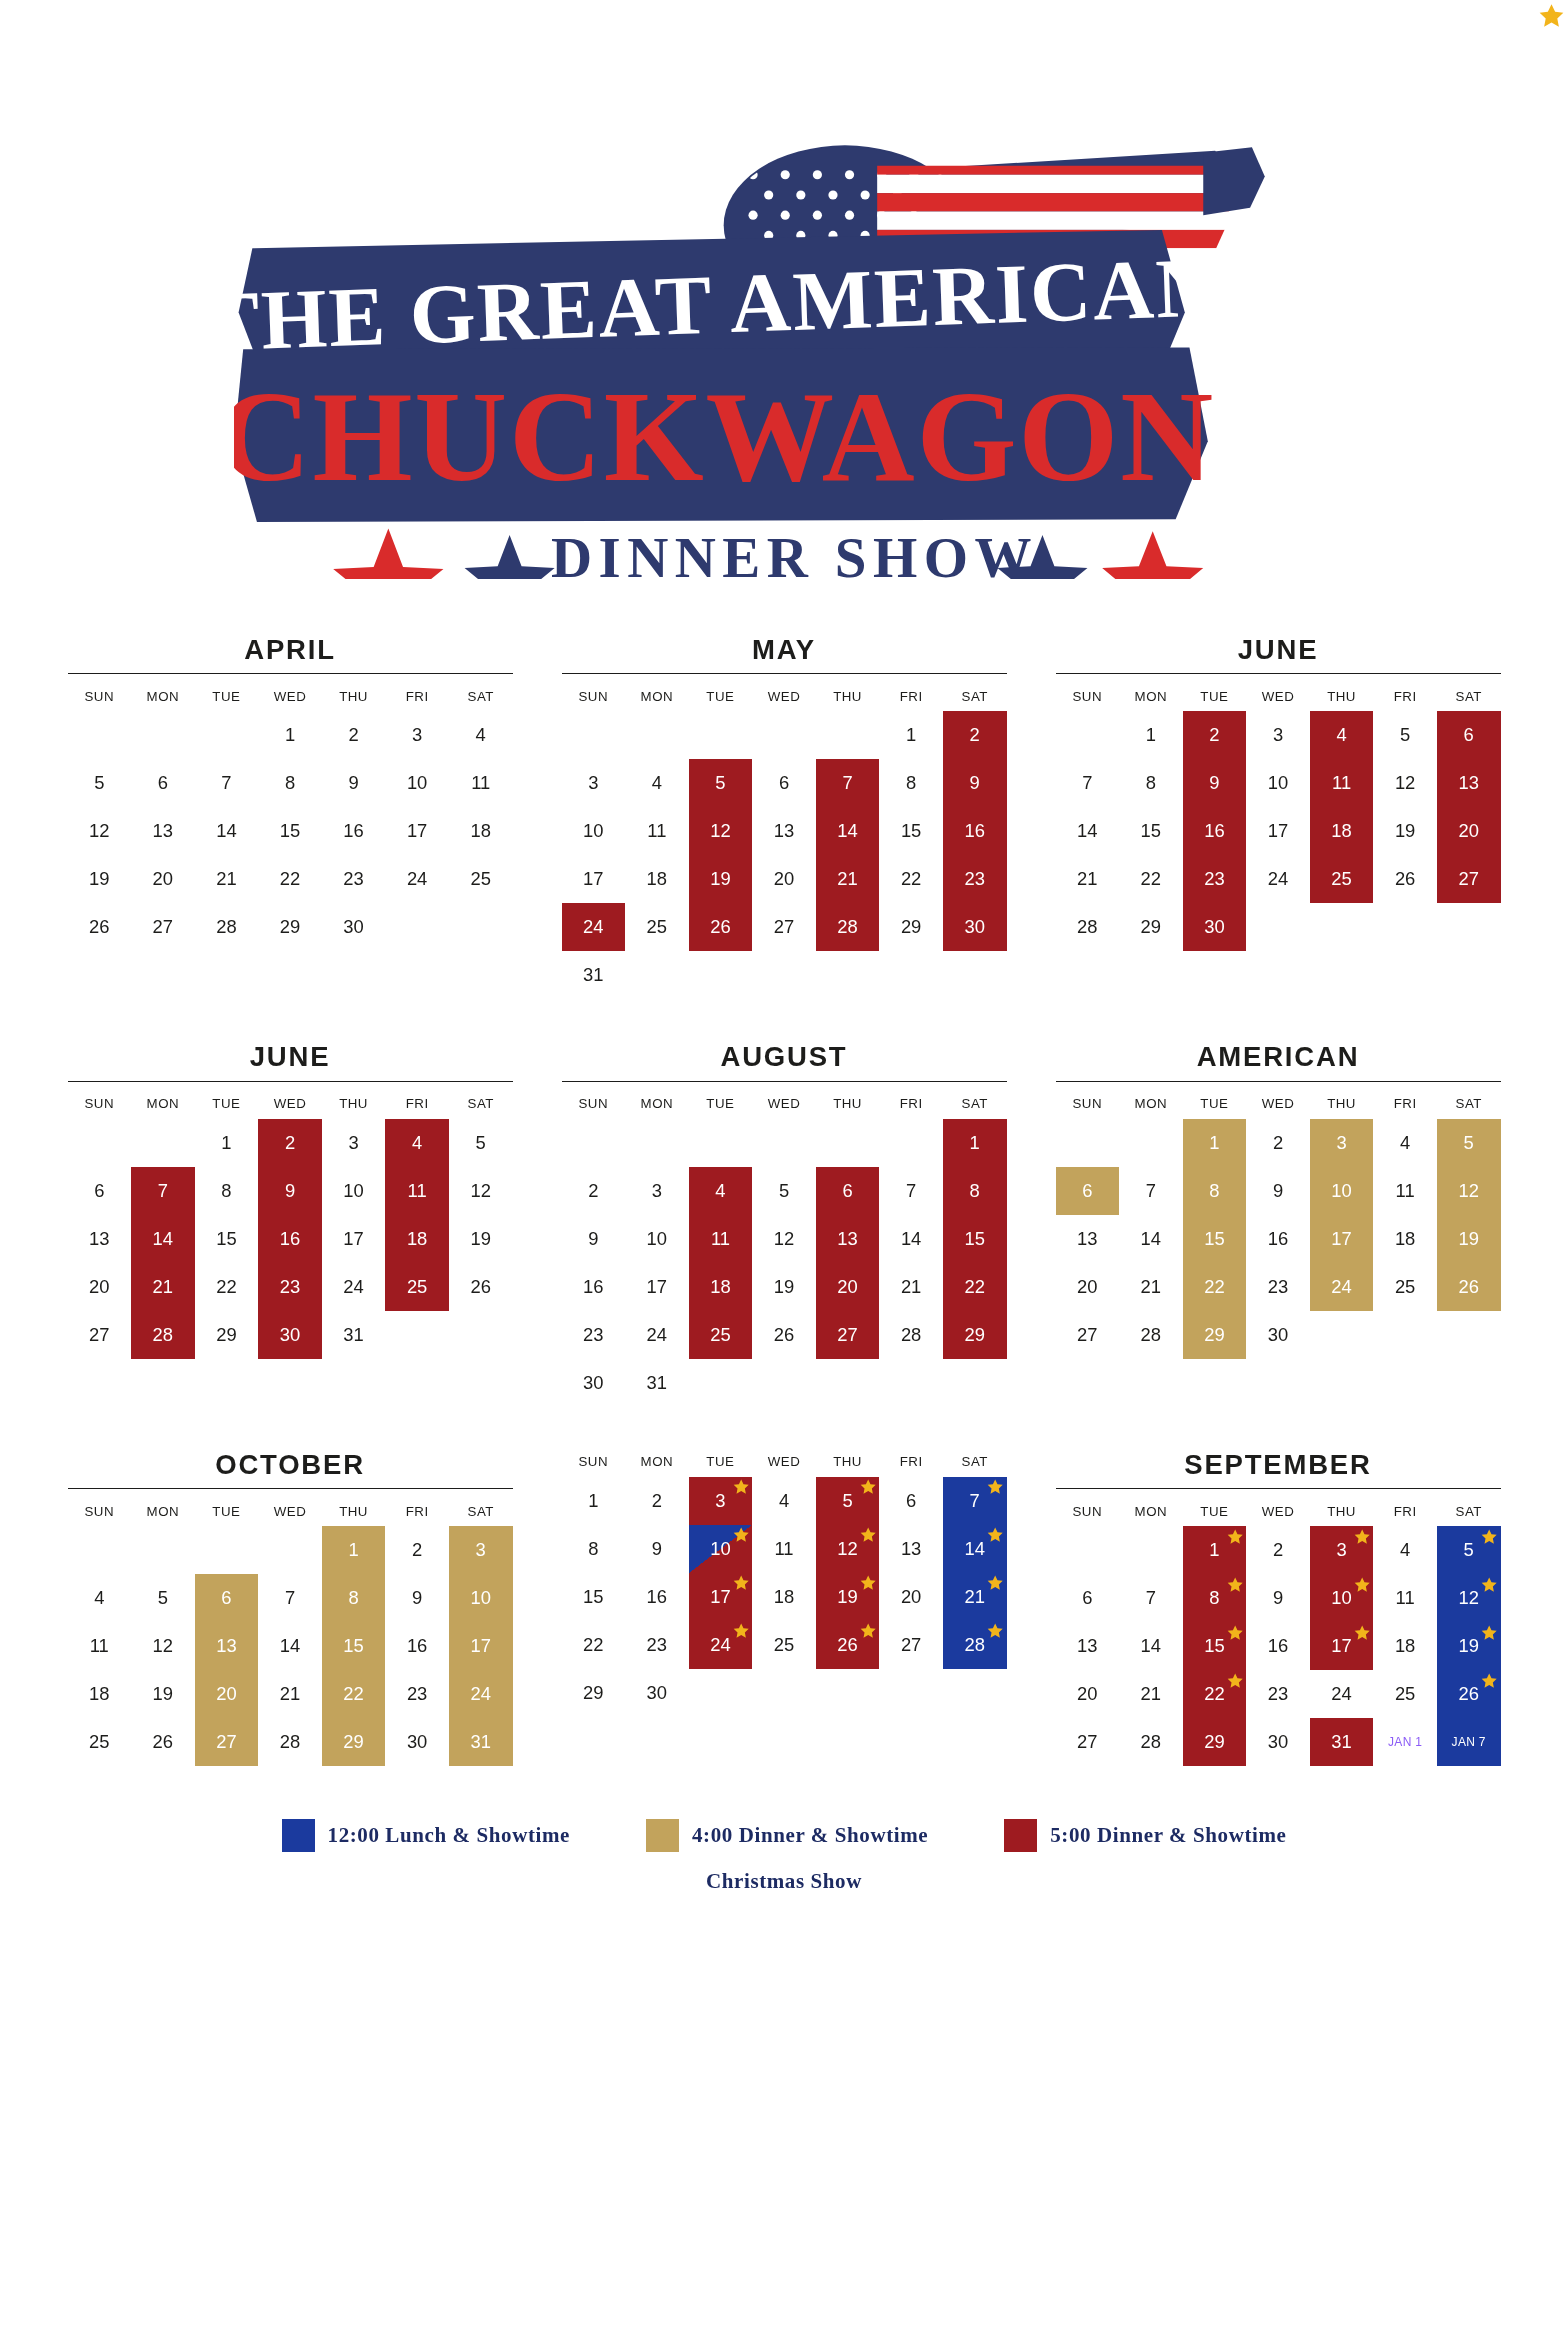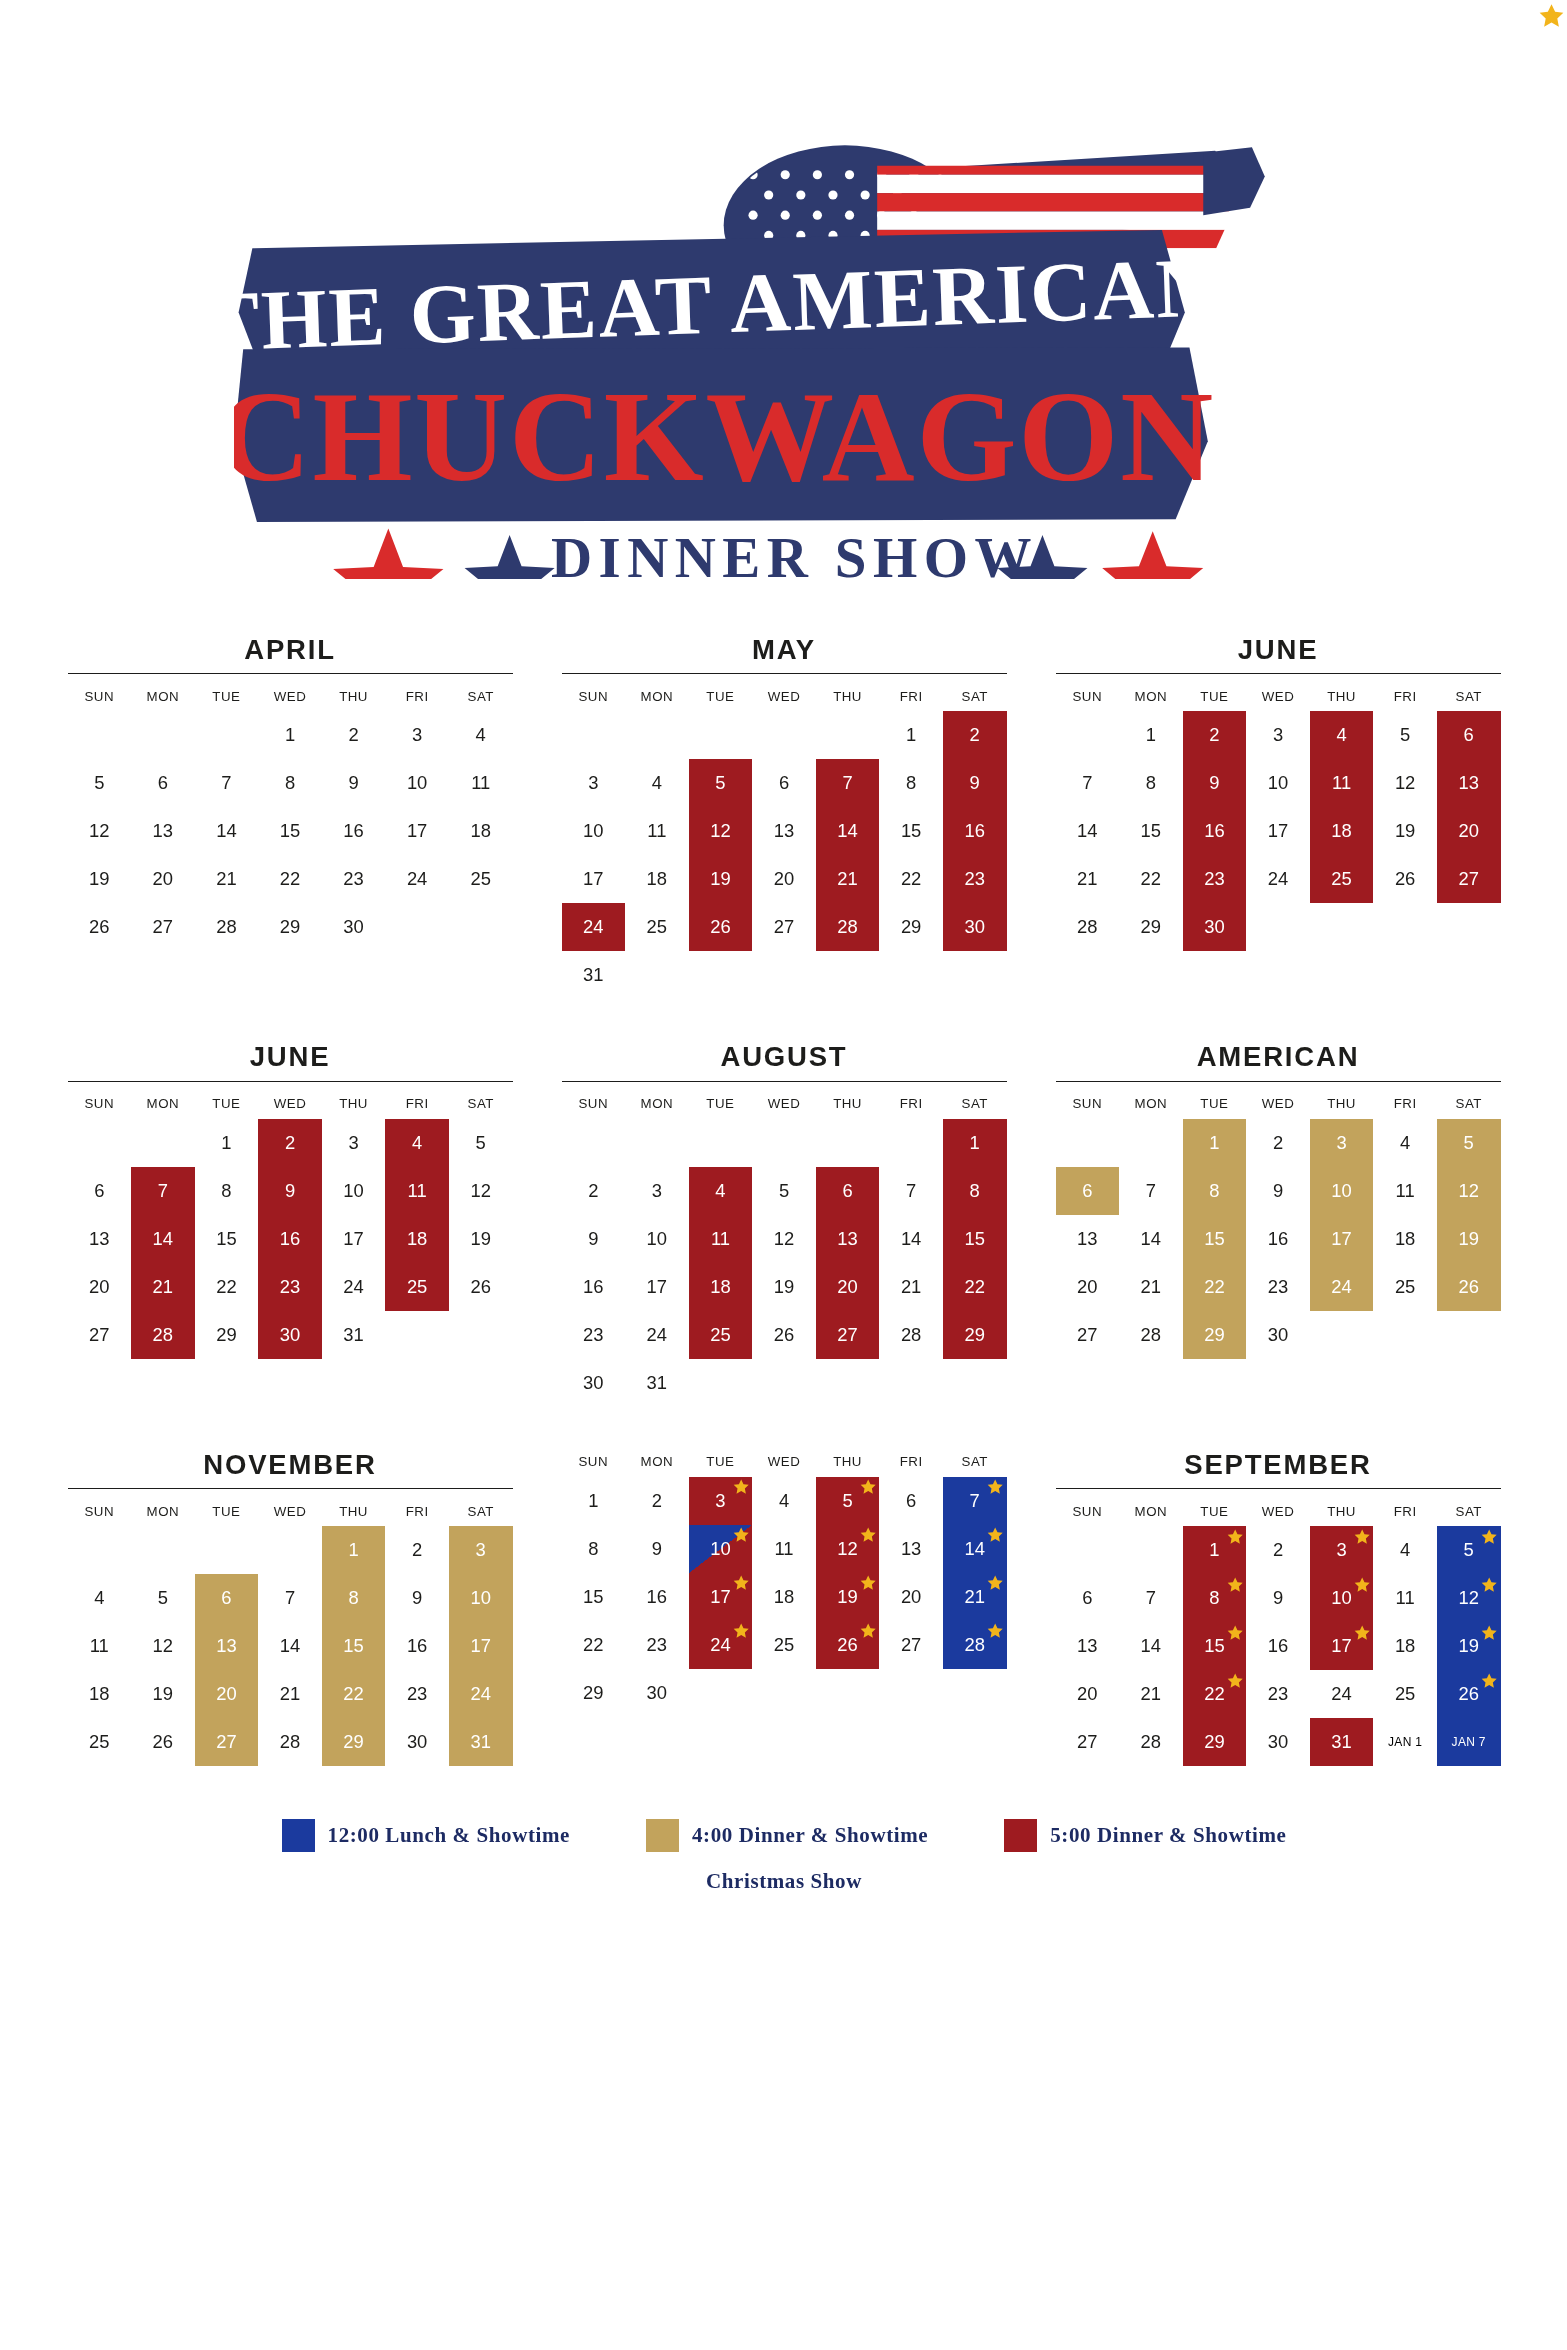--- a/index.html
+++ b/index.html
@@ -883,7 +883,7 @@
         </div>
       </div>
       <div class="month">
-        <div class="month-name">NOVEMBER</div>
+        <div class="month-name">OCTOBER</div>
         <div class="dow-row">
           <div class="dow">SUN</div>
           <div class="dow">MON</div>

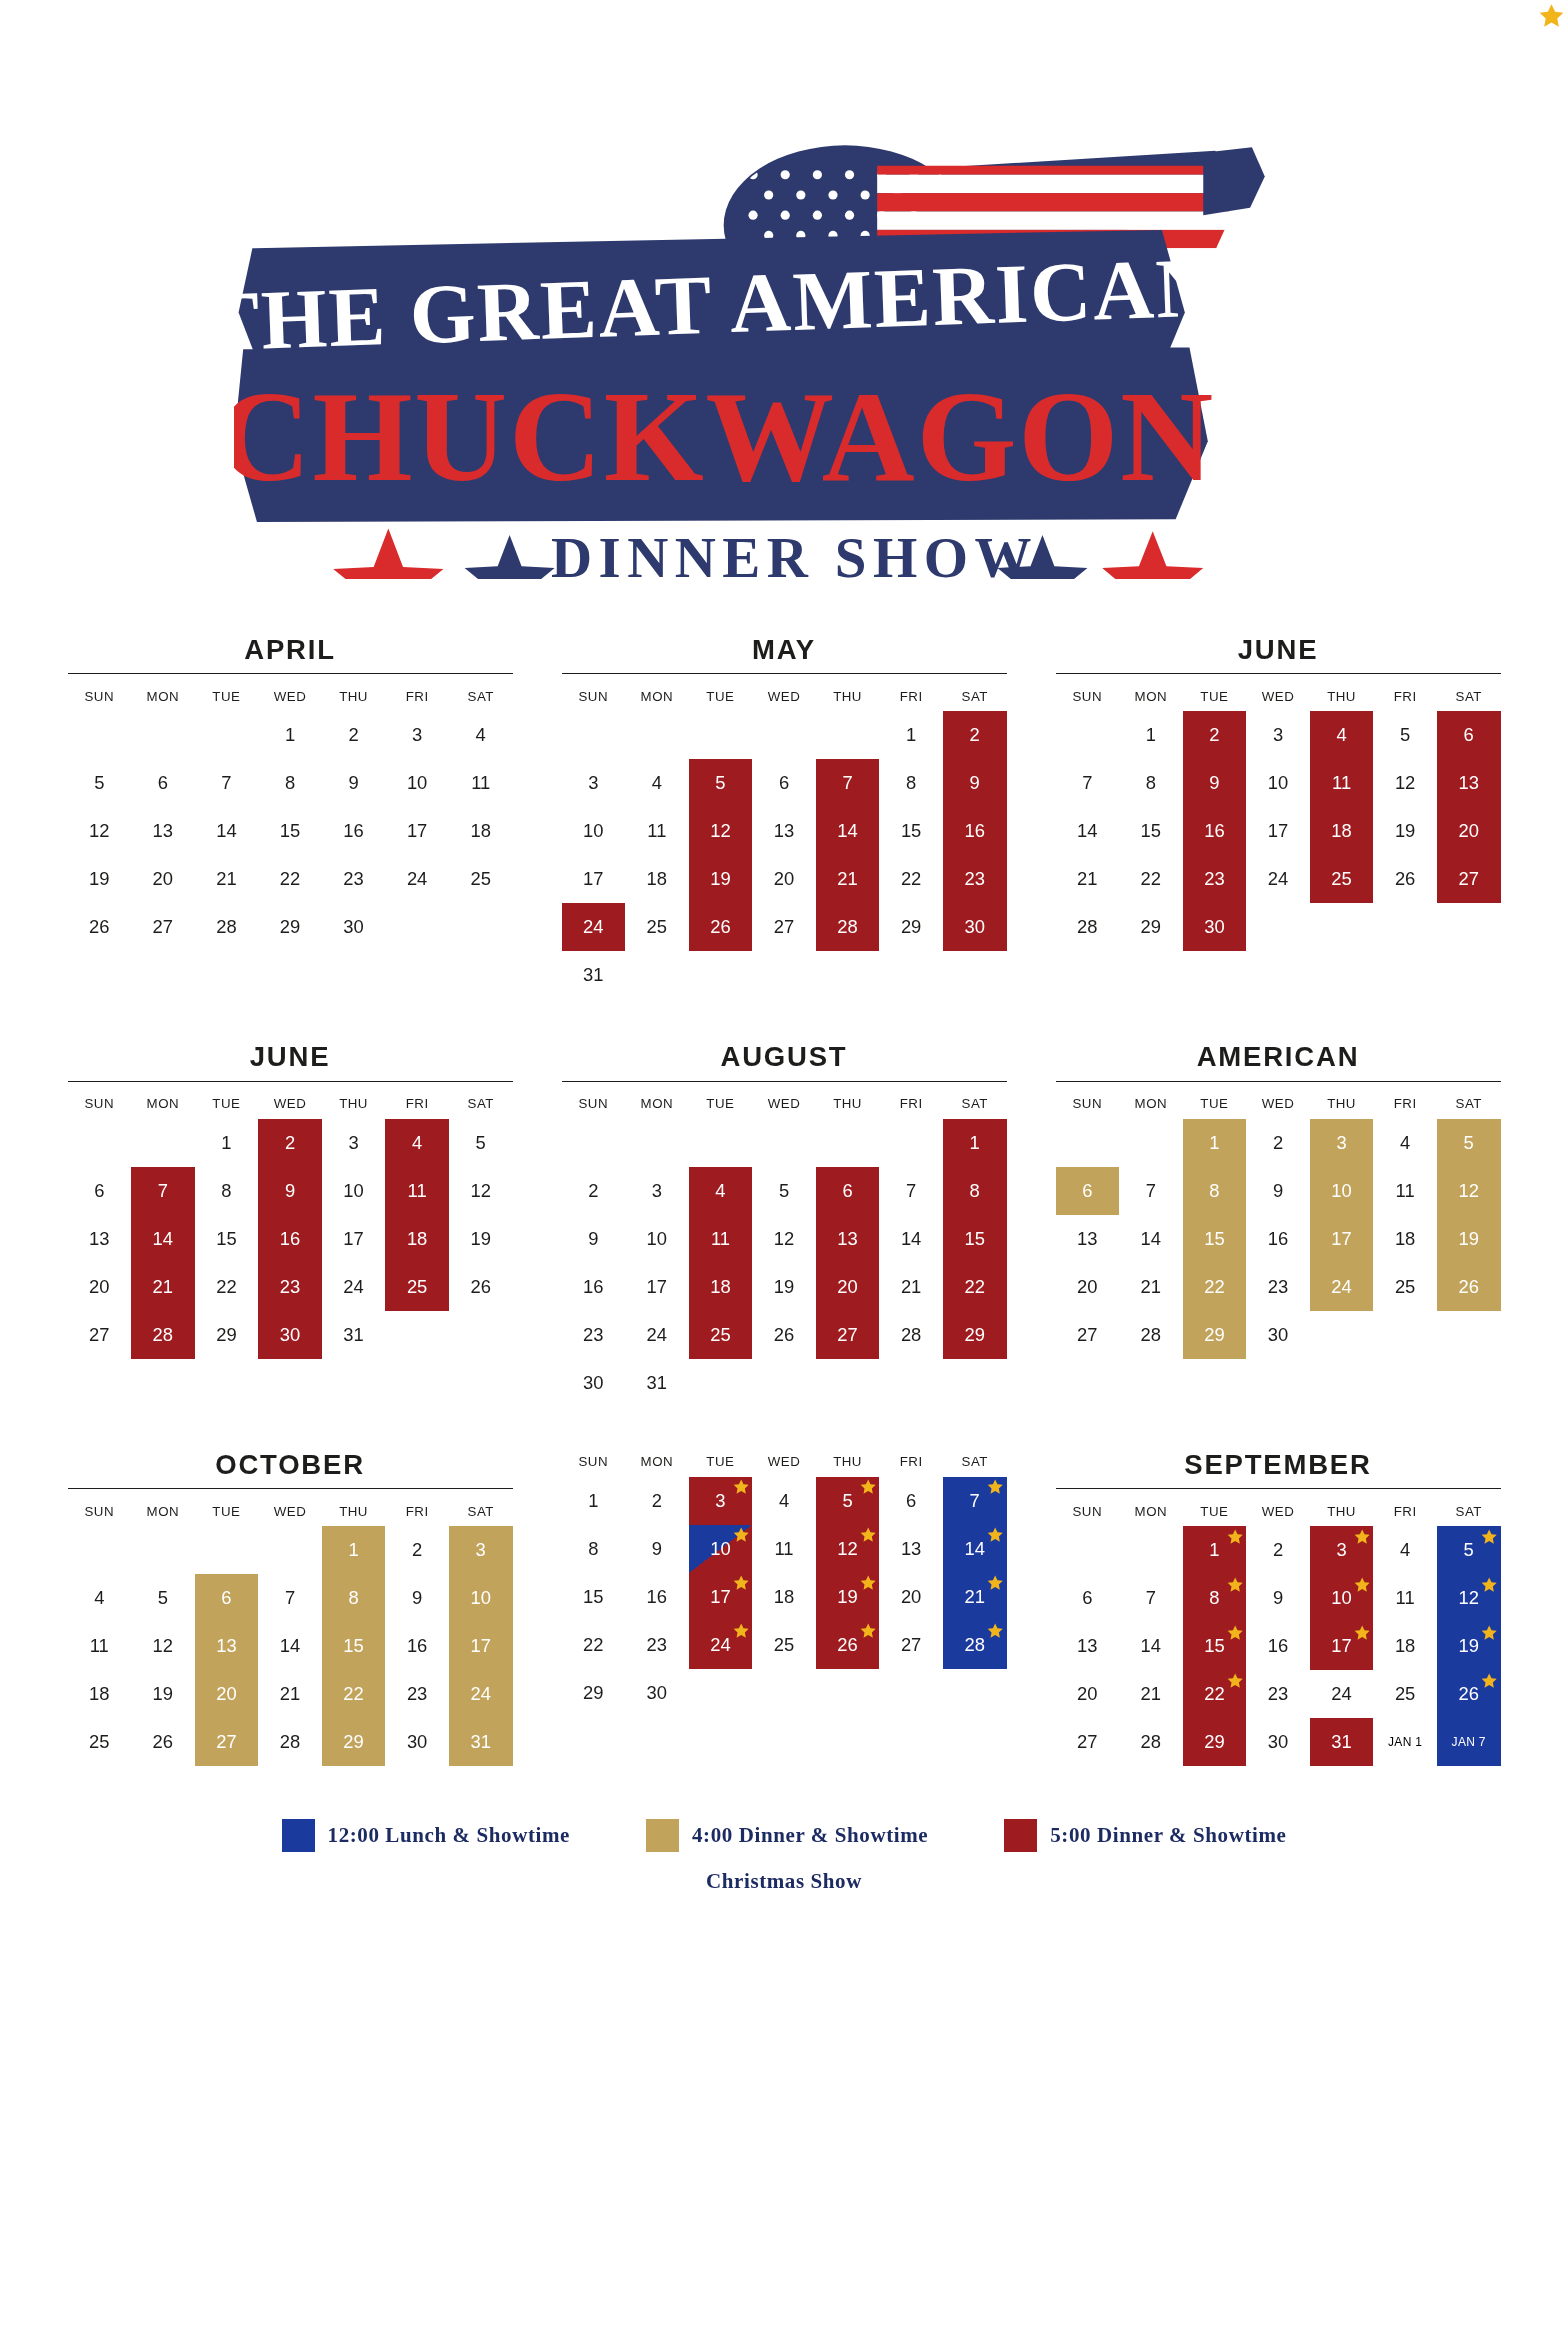--- a/index.html
+++ b/index.html
@@ -93,7 +93,7 @@
     color: #ffffff;
   }
   .day.jan { font-size: 12px; letter-spacing: 0.3px; }
-  .day.jan.plain { color:#000000; }
+  .day.jan.plain { color:#8b5cf6; }
   .star {
     position: absolute;
     right: 1.8px;

